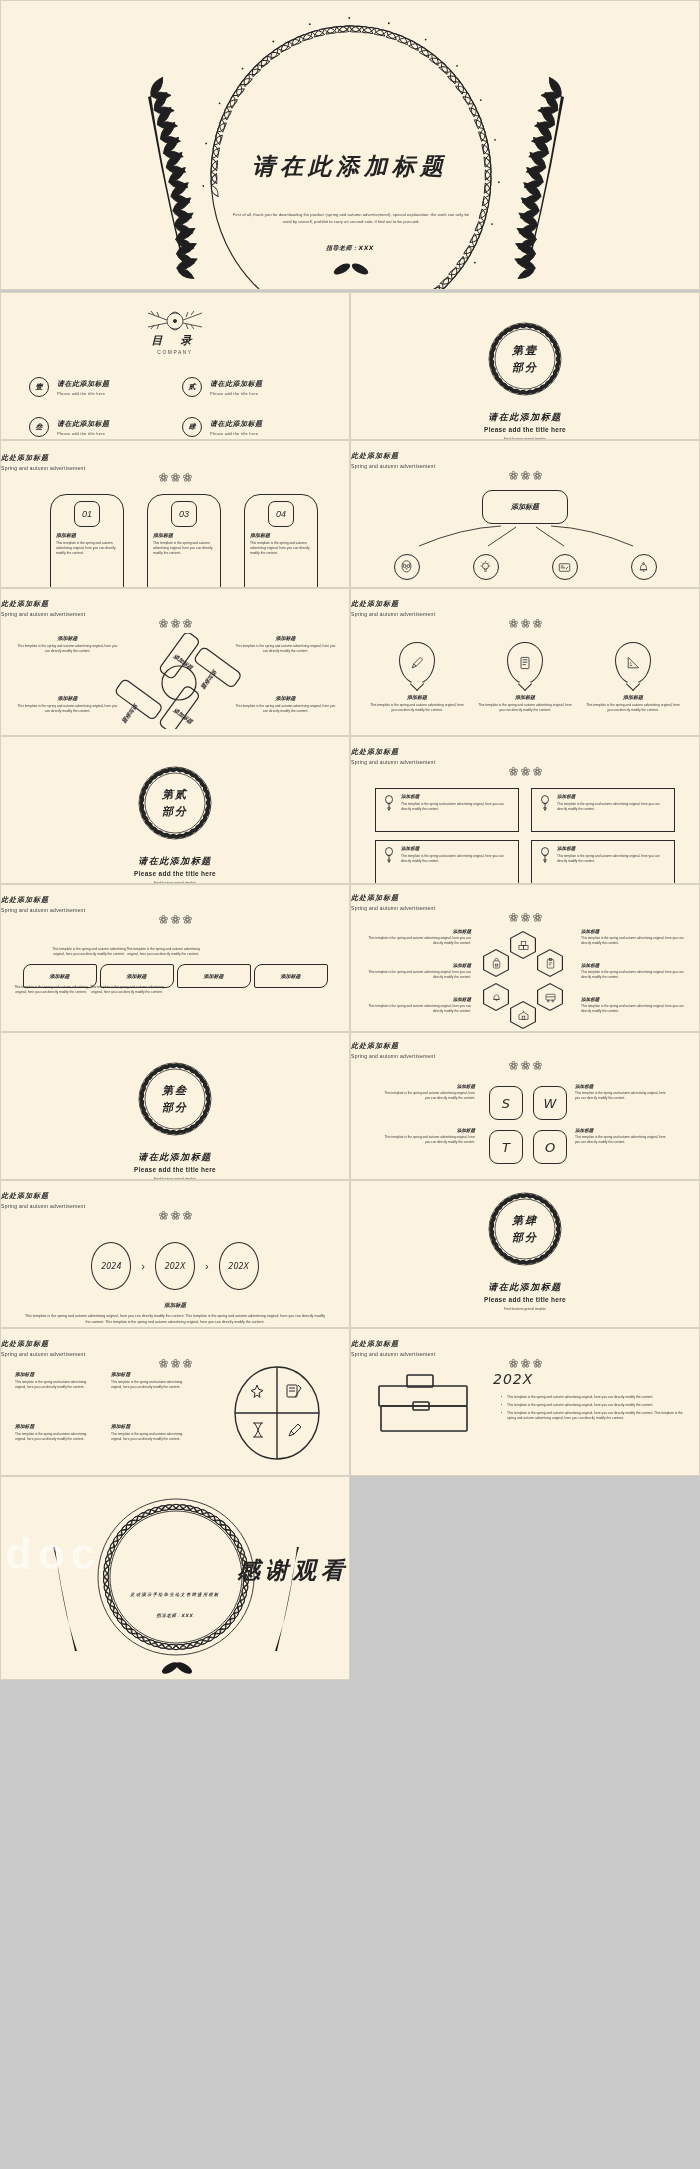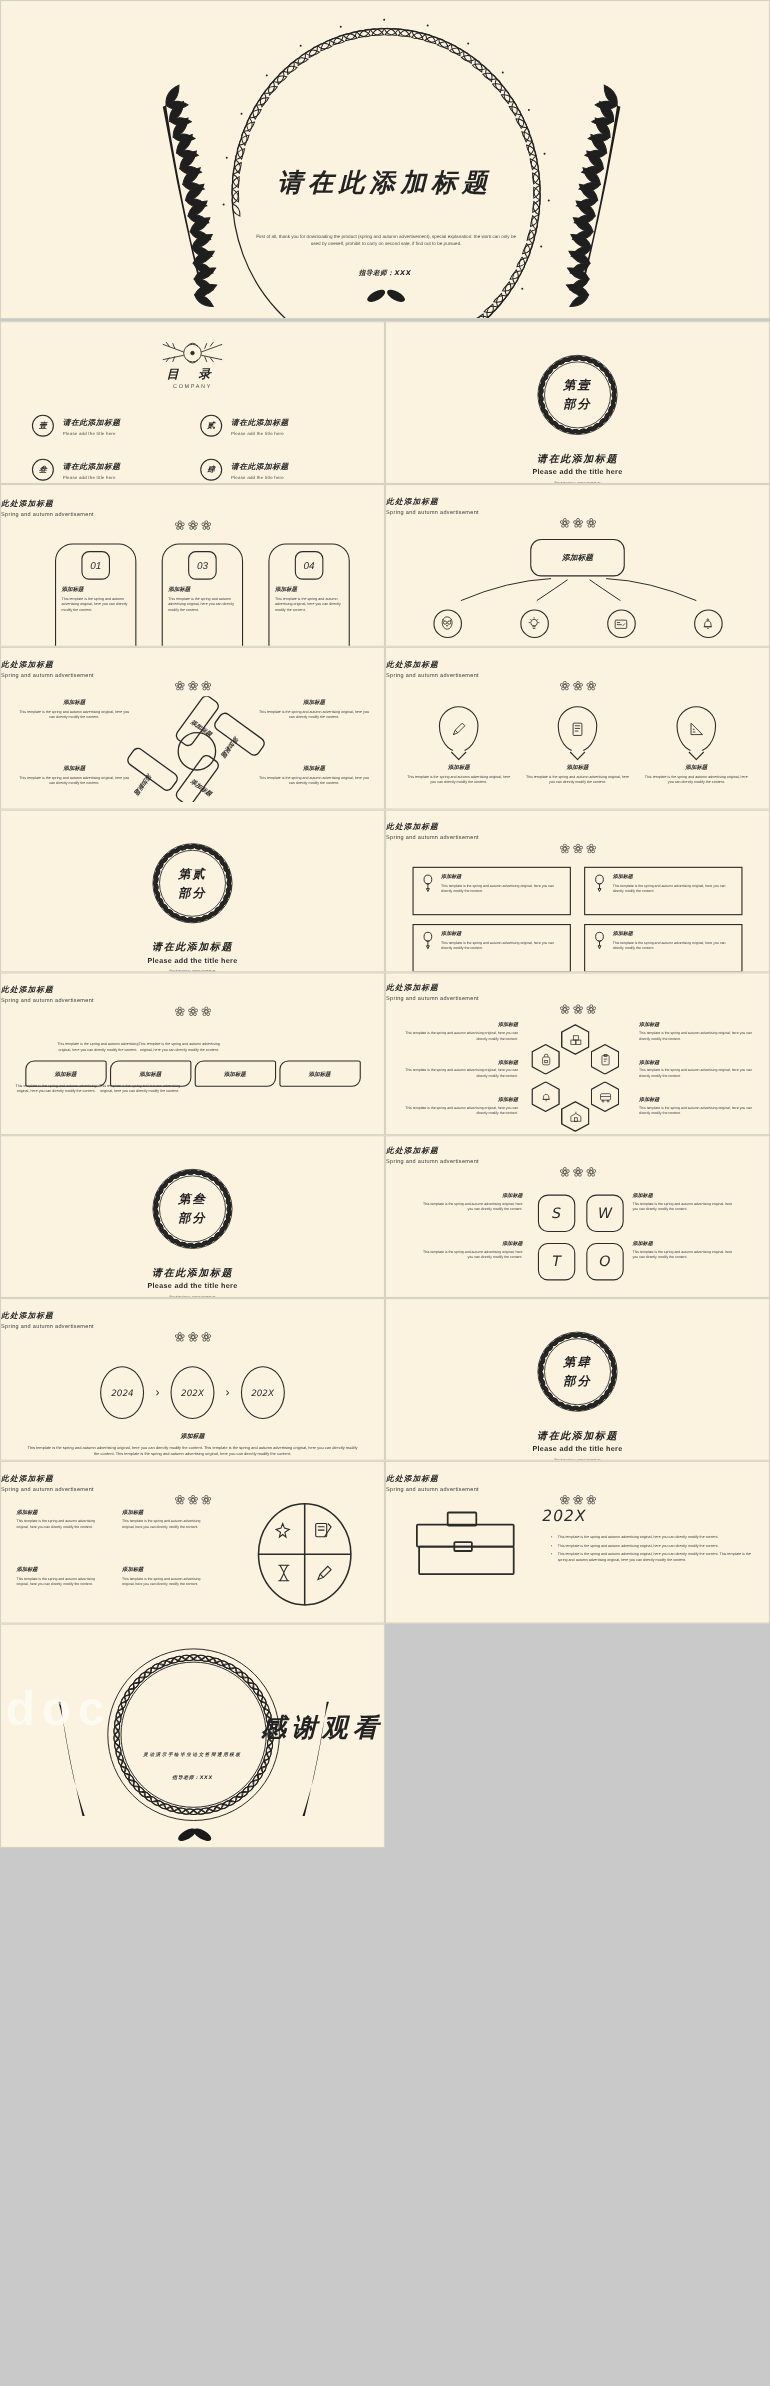--- a/index.html
+++ b/index.html
@@ -1547,7 +1547,7 @@
   </div>
 
   <div class="slide" style="left:350px;top:1180px;width:350px;height:148px">
-    <div style="padding-top:18px">
+    <div style="">
       <div class="sec-wreath">
         <svg width="96" height="96">
             <g fill="none" stroke="#2b2b2b" stroke-width="0.8">

